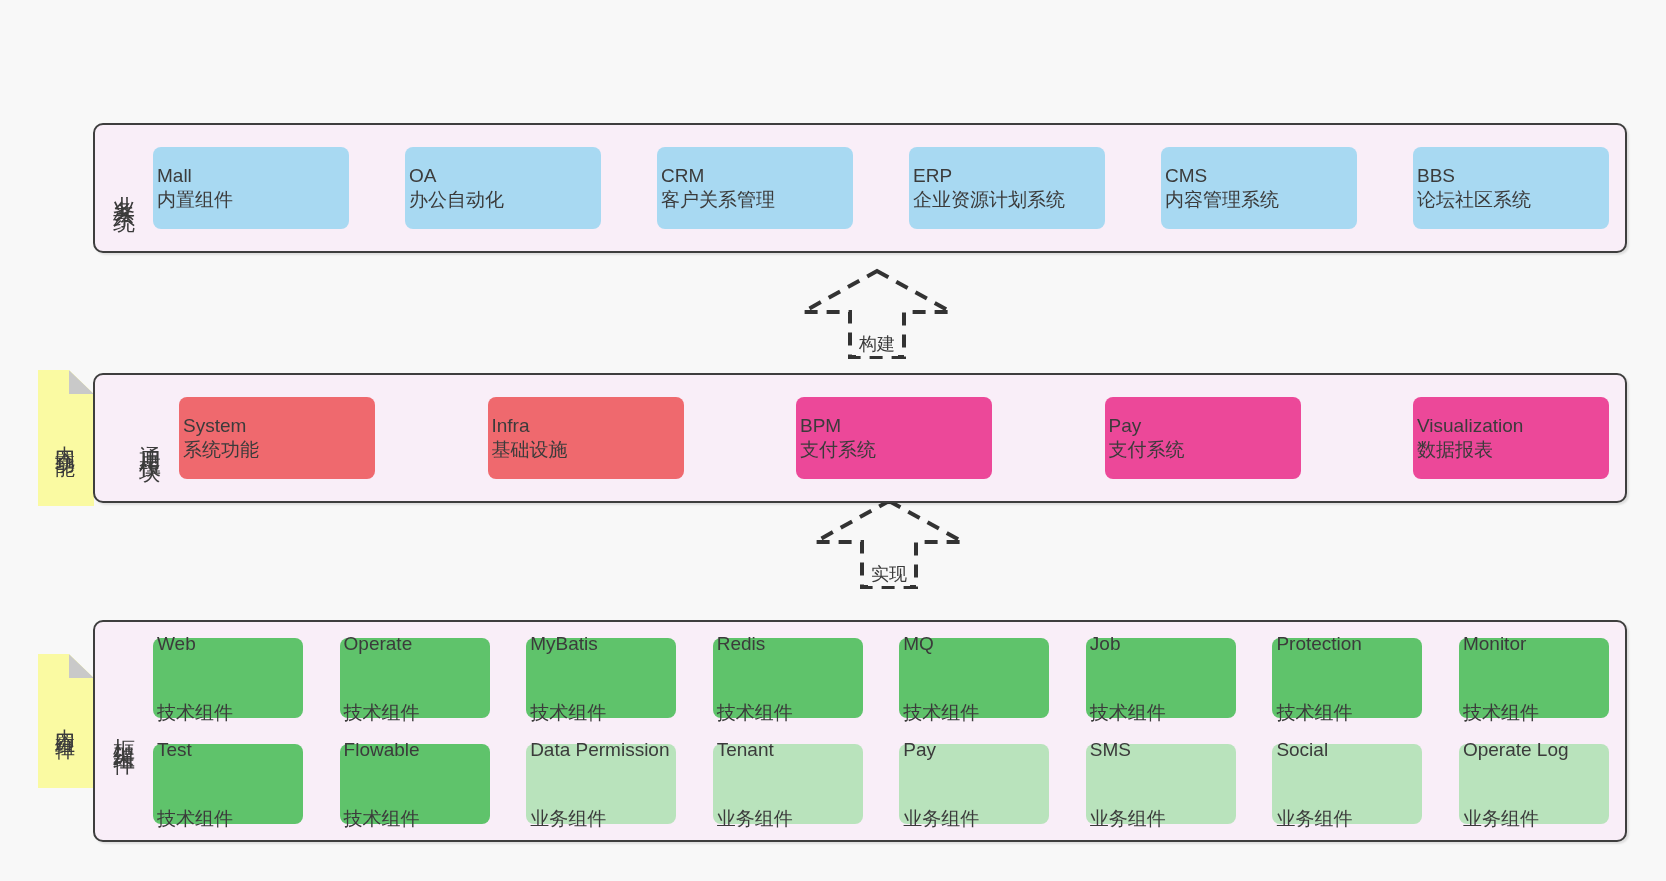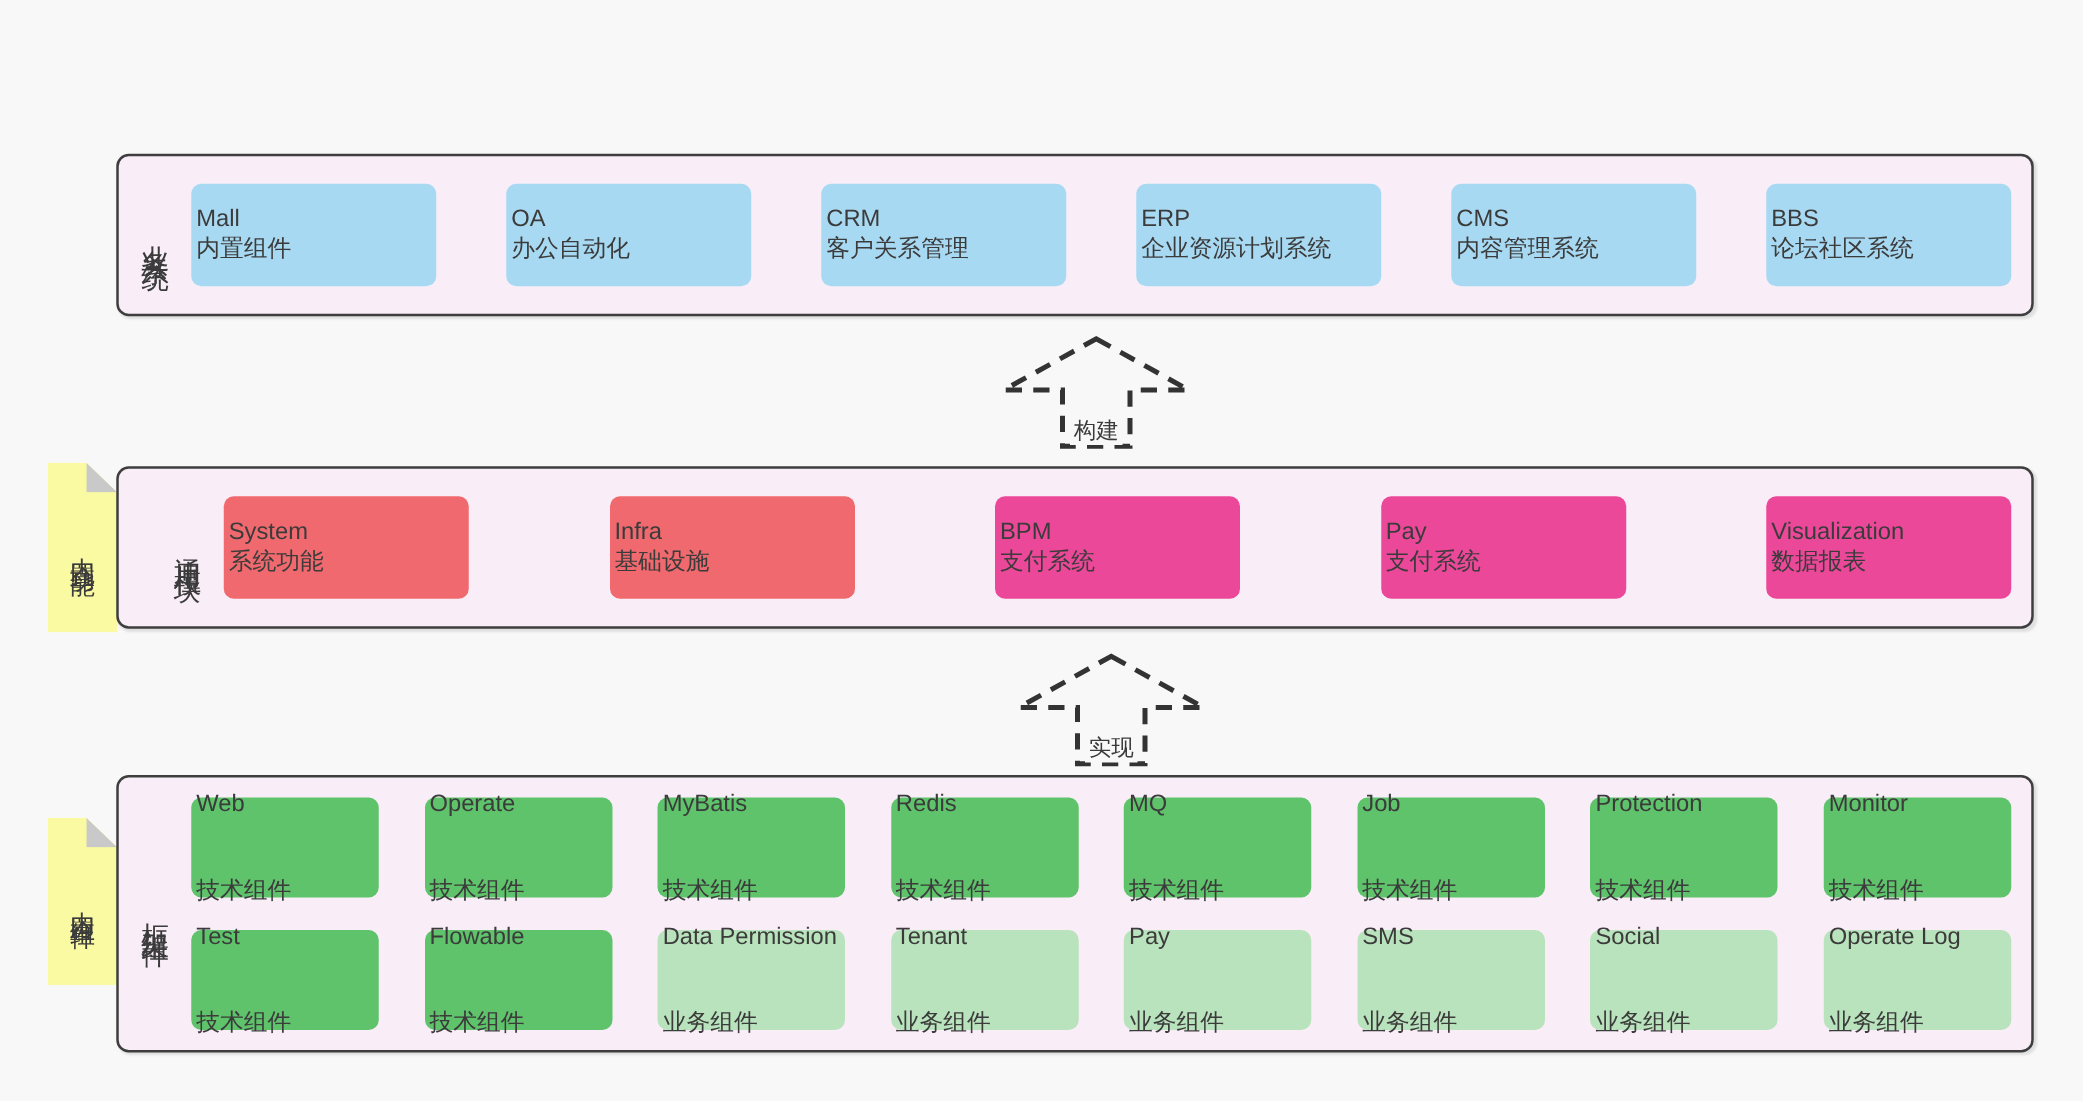--- a/index.html
+++ b/index.html
@@ -112,7 +112,7 @@
     z-index:0;
   }
   #arrow-build{left:797px;top:268px;}
-  #arrow-implement{left:809px;top:522px;}
+  #arrow-implement{left:809px;top:498px;}
   .arrow svg{display:block;}
   .arrow polygon{
     fill:none;

